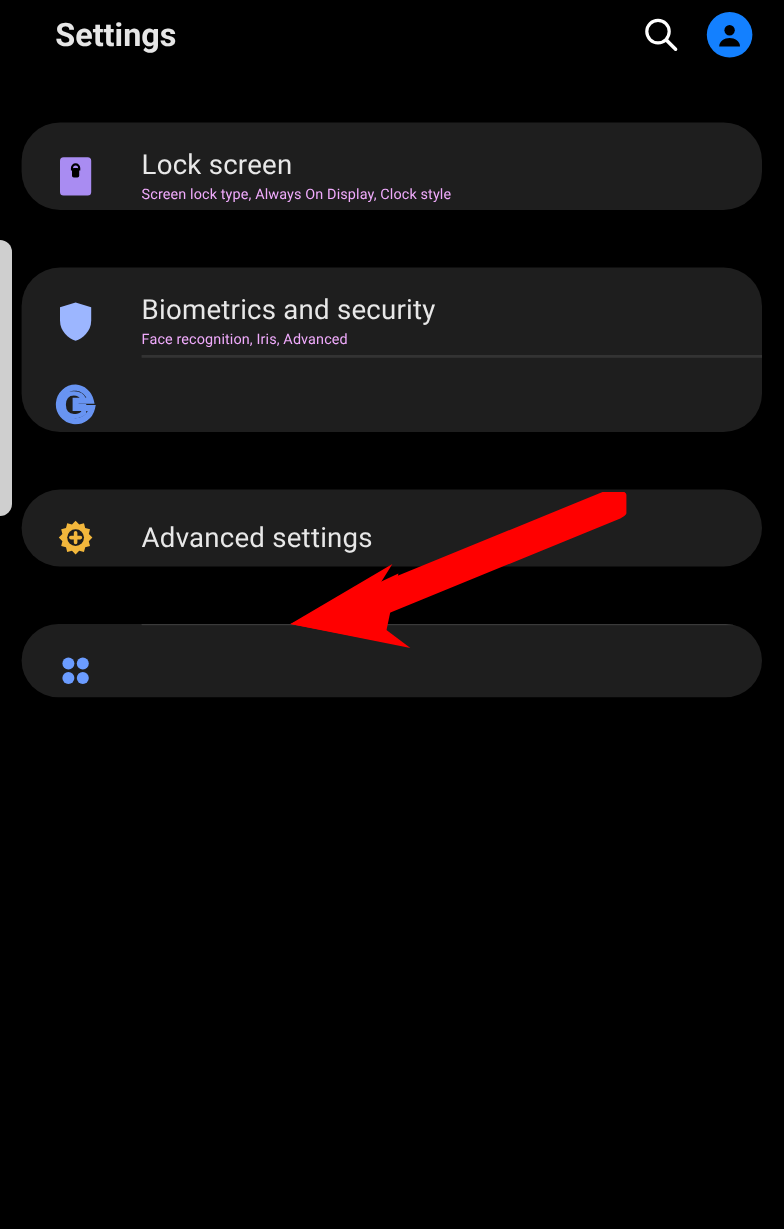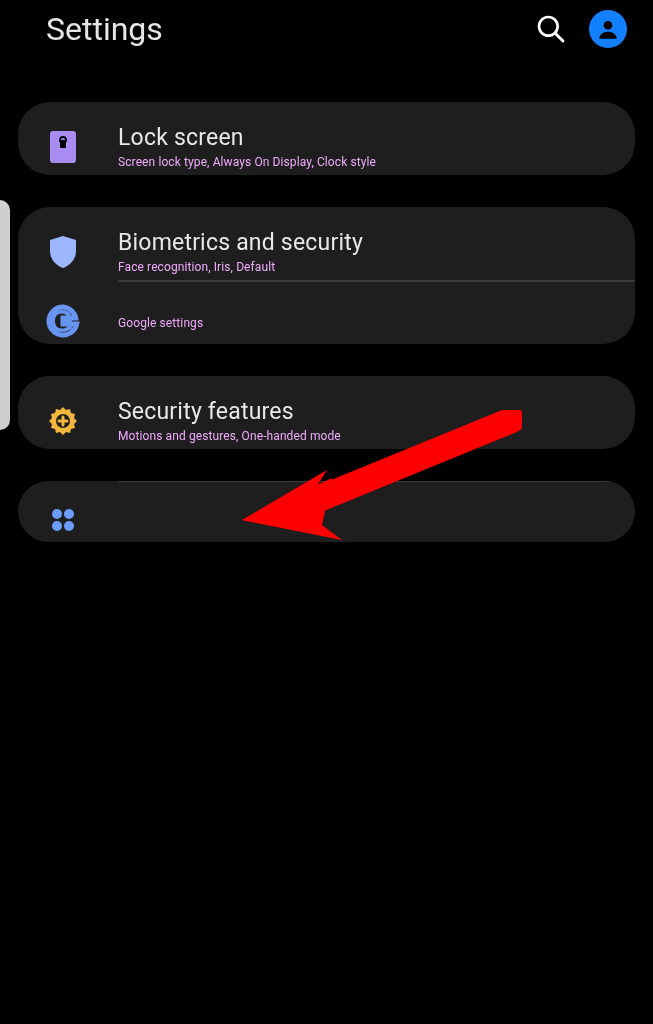--- a/index.html
+++ b/index.html
@@ -5,7 +5,7 @@
   html,body{margin:0;padding:0;background:#000;font-family:Roboto,"Segoe UI",Arial,sans-serif;color:#fff}
   .phone{width:653px;height:1024px;background:#000;position:relative;overflow:hidden}
   .hdr{display:flex;align-items:center;justify-content:space-between;padding:10px 26px 10px 46px}
-  .hdr-title{font-size:32px;color:#e6e6e6;font-weight:400}
+  .hdr-title{font-size:27px;color:#e6e6e6;font-weight:700}
   .hdr-actions{display:flex;align-items:center;gap:22px}
   .hdr-actions svg{display:block}
   .avatar{width:38px;height:38px;border-radius:50%;background:#1380ff;display:flex;align-items:center;justify-content:center}

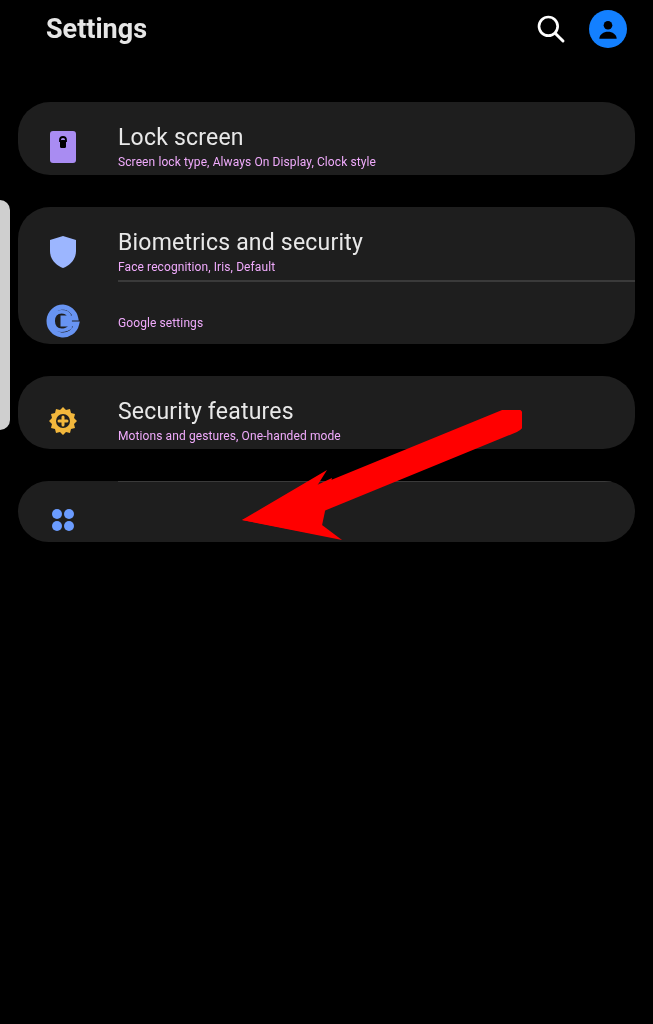--- a/index.html
+++ b/index.html
@@ -11,7 +11,7 @@
   .avatar{width:38px;height:38px;border-radius:50%;background:#1380ff;display:flex;align-items:center;justify-content:center}
   .avatar svg{width:26px;height:26px}
   .content{padding:0 18px}
-  .group{background:#1e1e1e;border-radius:32px;margin-top:32px;overflow:hidden}
+  .group{background:#1e1e1e;border-radius:32px;margin-top:48px;overflow:hidden}
   .group:first-child{margin-top:44px}
   .item{display:flex;align-items:center;padding:22px 26px 6px 20px;cursor:pointer}
   .icon{width:50px;min-width:50px;display:flex;align-items:center;justify-content:center}

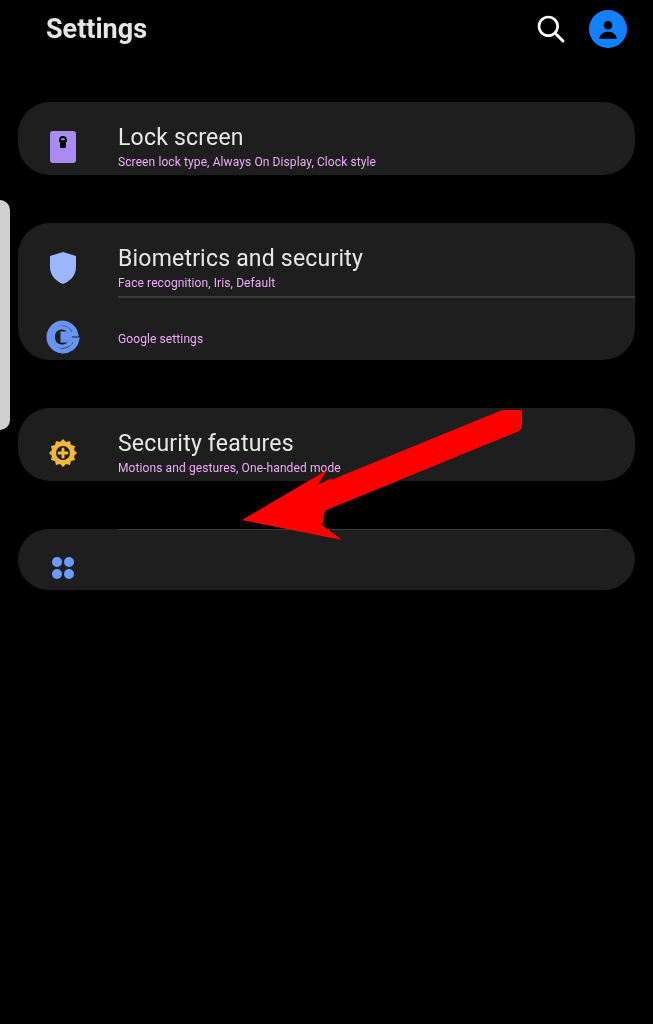--- a/index.html
+++ b/index.html
@@ -73,7 +73,7 @@
       </div>
       <div class="txt">
         <div class="title">Biometrics and security</div>
-        <div class="sub">Face recognition, Iris, Default</div>
+        <div class="sub">Face recognition, Iris, Advanced</div>
       </div>
     </div>
     <div class="sep"></div>

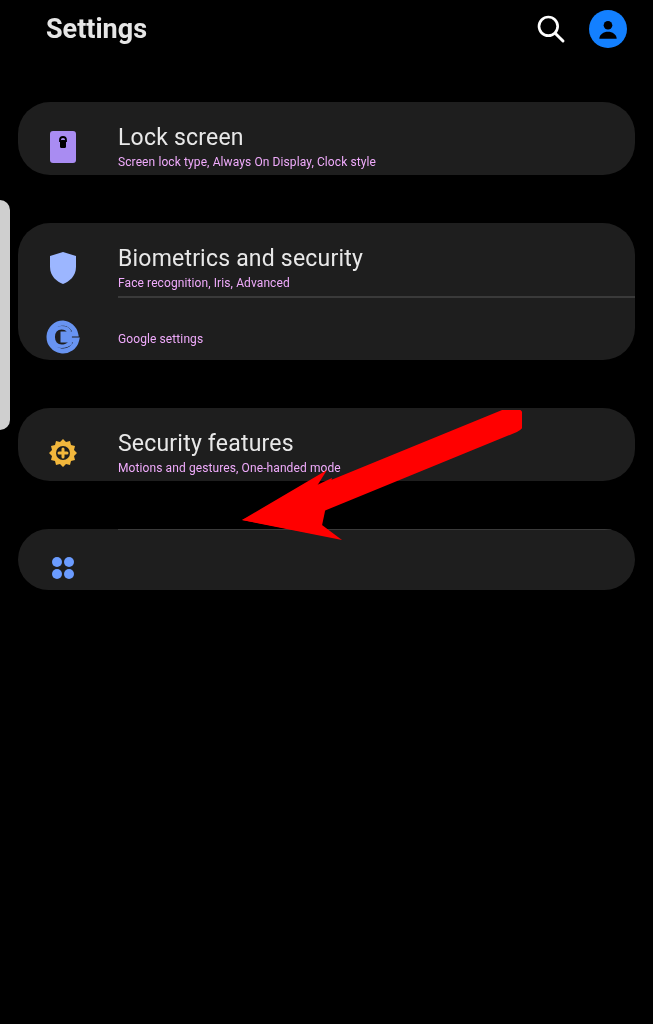--- a/index.html
+++ b/index.html
@@ -87,7 +87,6 @@
             </svg>
       </div>
       <div class="txt">
-        <div class="sub">Google settings</div>
       </div>
     </div>
   </div>

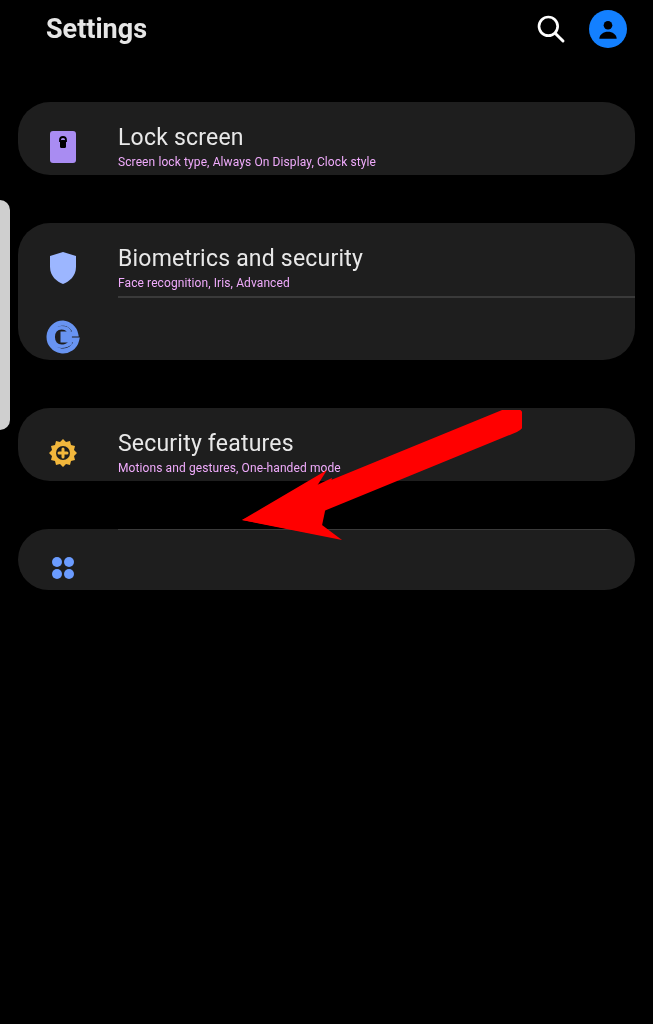--- a/index.html
+++ b/index.html
@@ -103,7 +103,7 @@
             </svg>
       </div>
       <div class="txt">
-        <div class="title">Security features</div>
+        <div class="title">Advanced settings</div>
         <div class="sub">Motions and gestures, One-handed mode</div>
       </div>
     </div>

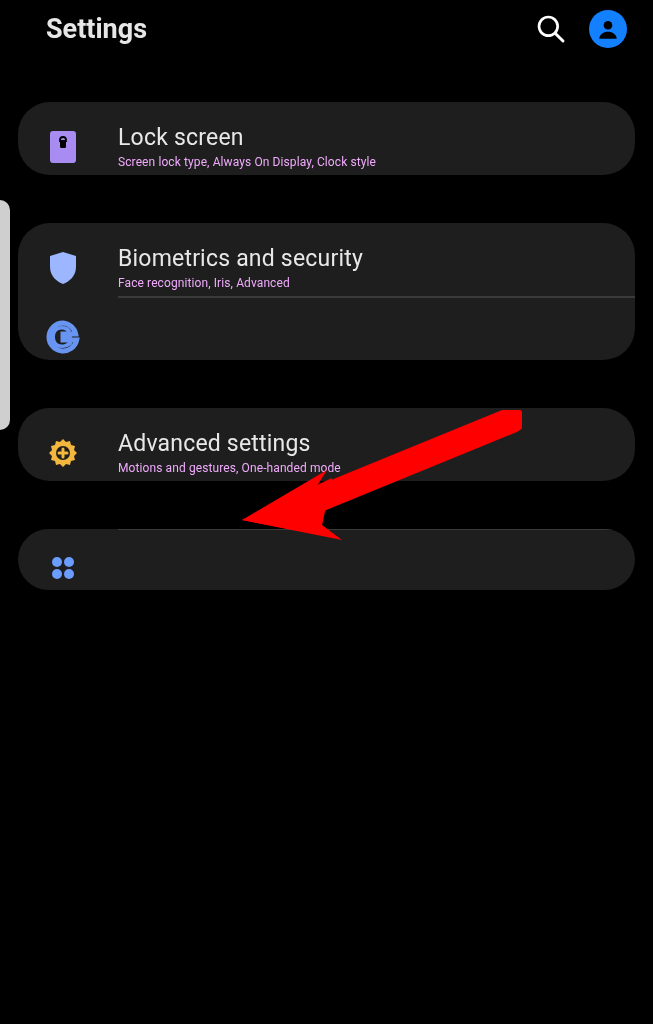--- a/index.html
+++ b/index.html
@@ -104,7 +104,6 @@
       </div>
       <div class="txt">
         <div class="title">Advanced settings</div>
-        <div class="sub">Motions and gestures, One-handed mode</div>
       </div>
     </div>
   </div>

